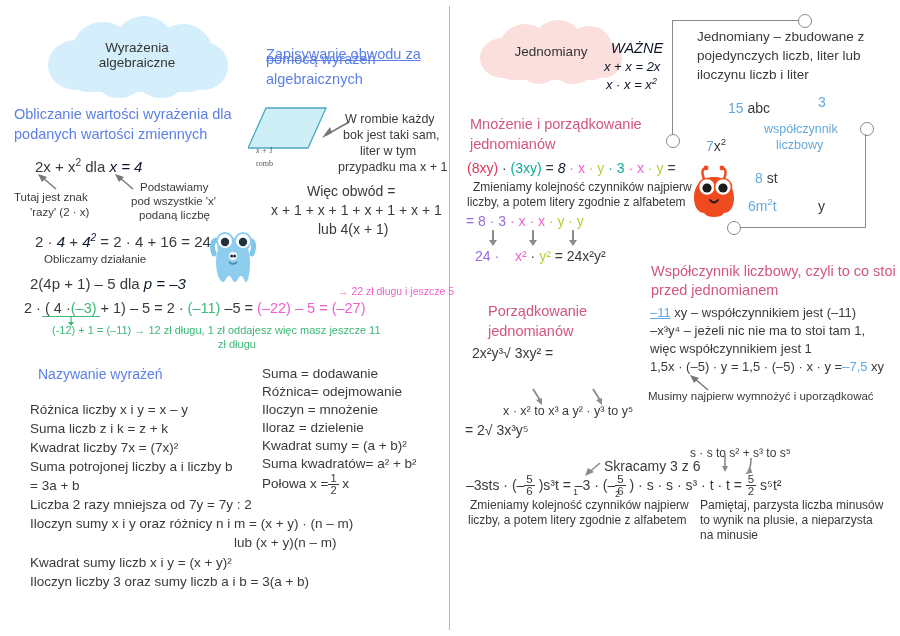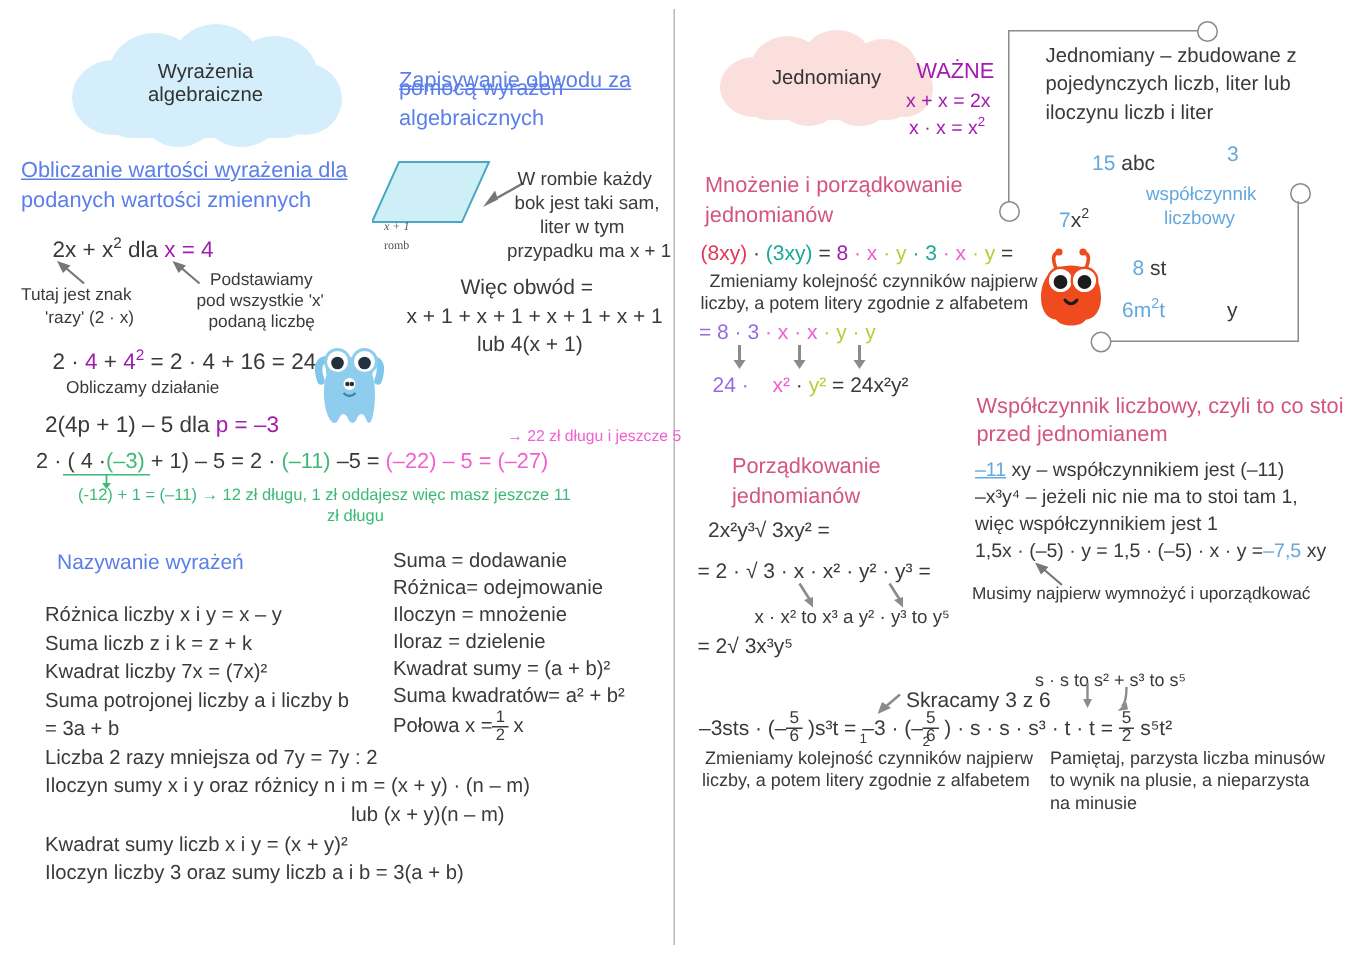--- a/index.html
+++ b/index.html
@@ -25,7 +25,7 @@
   .blue{color:#5b7fe8;}
   .lblue{color:#63a9dd;}
   .pink{color:#d2567d;}
-  .red{color:#a21caf;}
+  .red{color:#0f172a;font-style:italic;}
   .green{color:#3cb878;}
   .mag{color:#f05fd0;}
   .purple{color:#9a6ae0;}

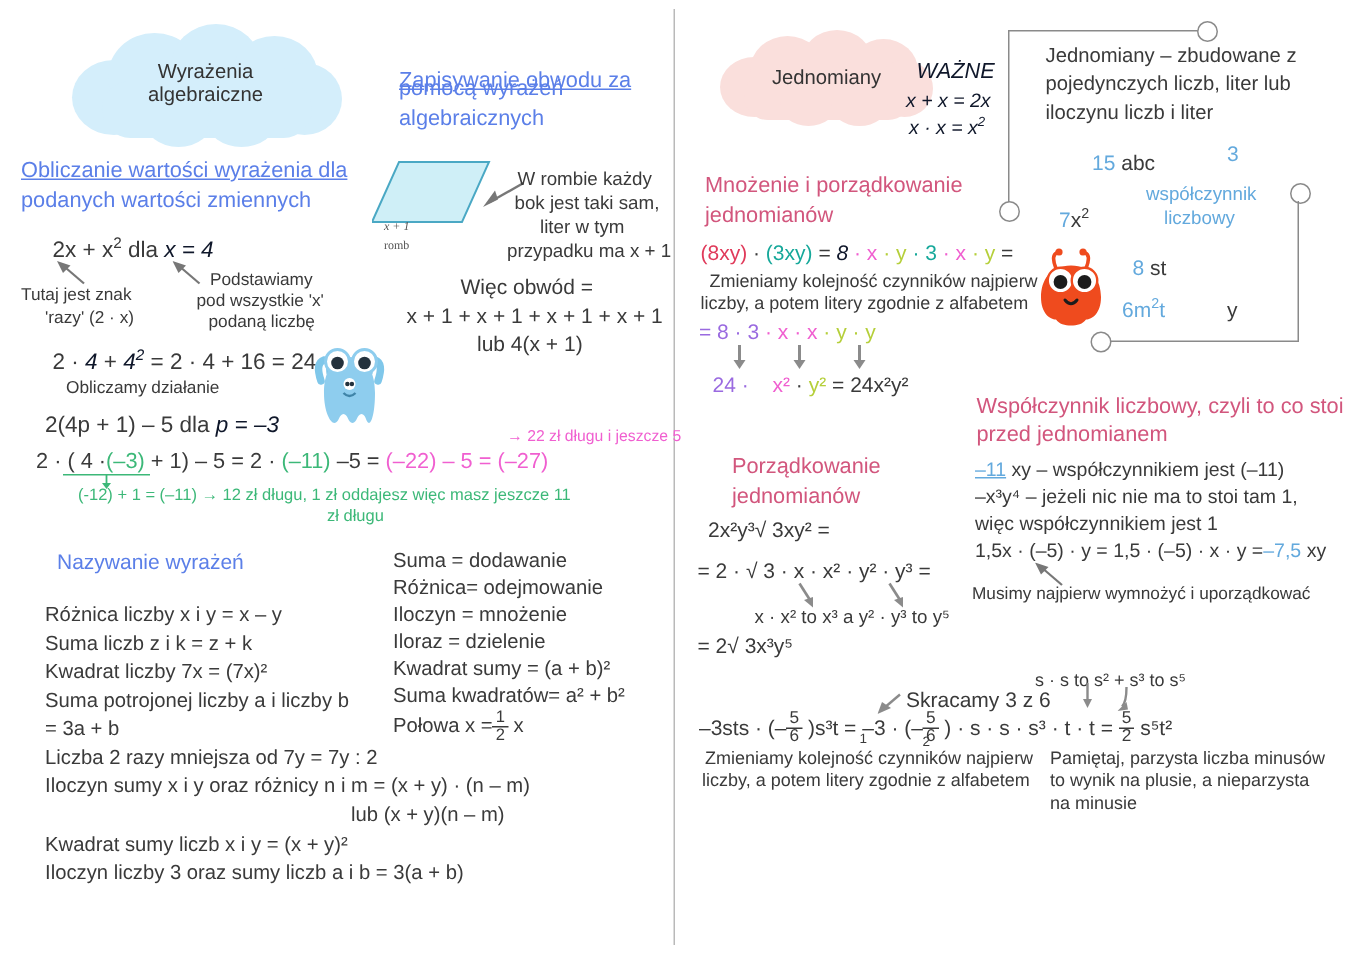--- a/index.html
+++ b/index.html
@@ -70,7 +70,7 @@
   <div class="t blue" style="left:266px;top:50px;font-size:14.5px;">pomocą wyrażeń</div>
   <div class="t blue" style="left:266px;top:70px;font-size:14.5px;">algebraicznych</div>
 
-  <div class="t blue" style="left:14px;top:105px;font-size:14.5px;text-decoration:underline;">Obliczanie wartości wyrażenia dla</div>
+  <div class="t blue" style="left:14px;top:105px;font-size:14.5px;">Obliczanie wartości wyrażenia dla</div>
   <div class="t blue" style="left:14px;top:125px;font-size:14.5px;">podanych wartości zmiennych</div>
 
   <svg class="rhomb" style="left:248px;top:106px;" width="80" height="46">

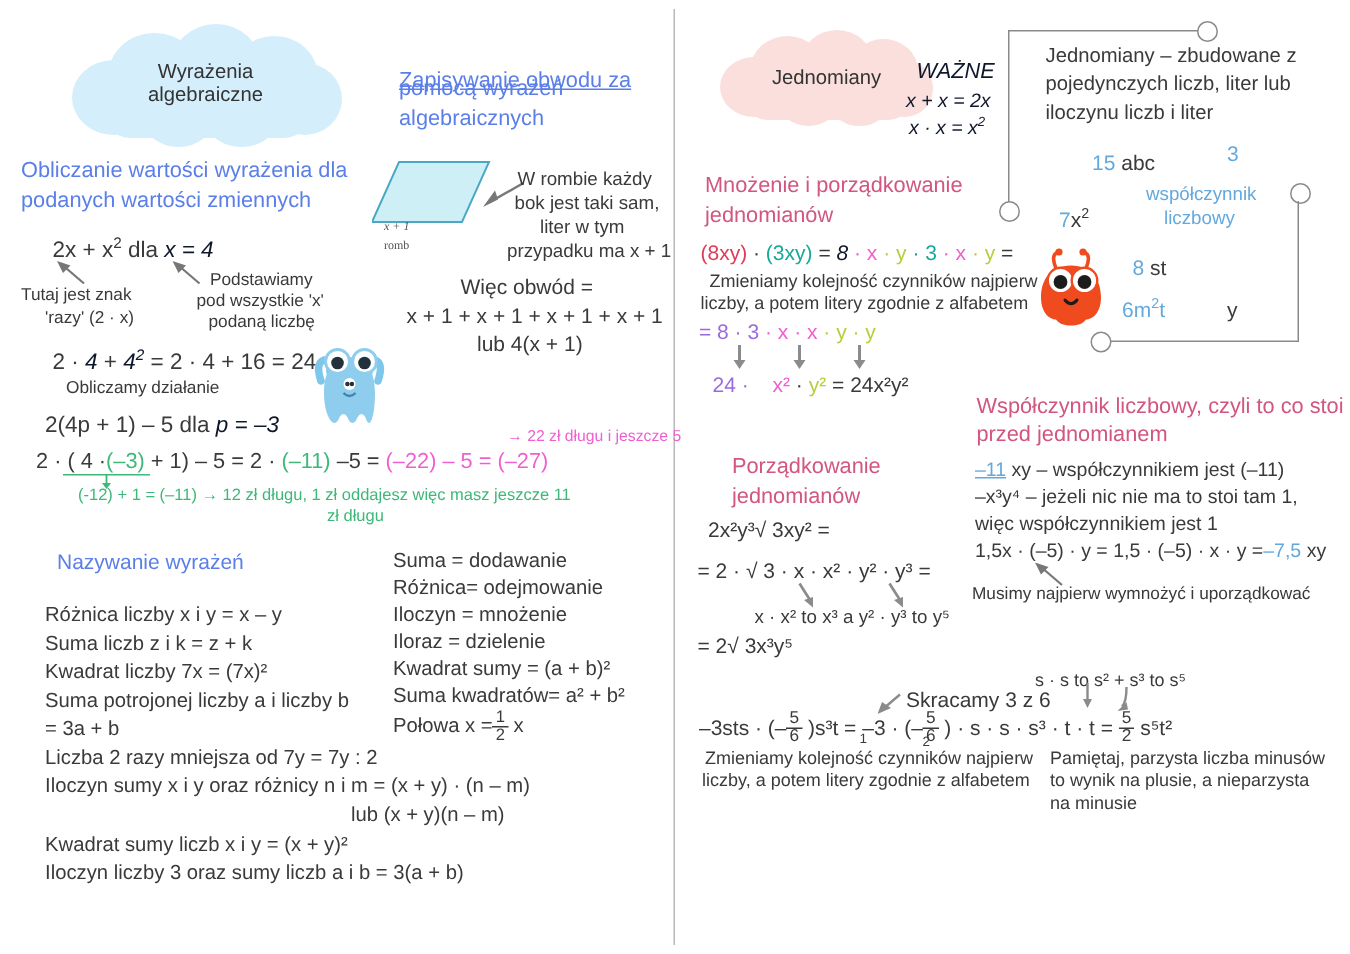--- a/index.html
+++ b/index.html
@@ -291,7 +291,6 @@
   <div class="t pink" style="left:488px;top:322px;font-size:14.5px;">jednomianów</div>
 
   <div class="t" style="left:472px;top:345px;font-size:14px;">2x²y³√ 3xy² =</div>
-  <div class="t" style="left:465px;top:372px;font-size:14px;">= 2 · √ 3 · x · x² · y² · y³ =</div>
 
   <svg class="arrow" style="left:530px;top:388px;" width="16" height="18">
     <line x1="3" y1="1" x2="10" y2="12" stroke="#8b8b8b" stroke-width="1.8"></line>

